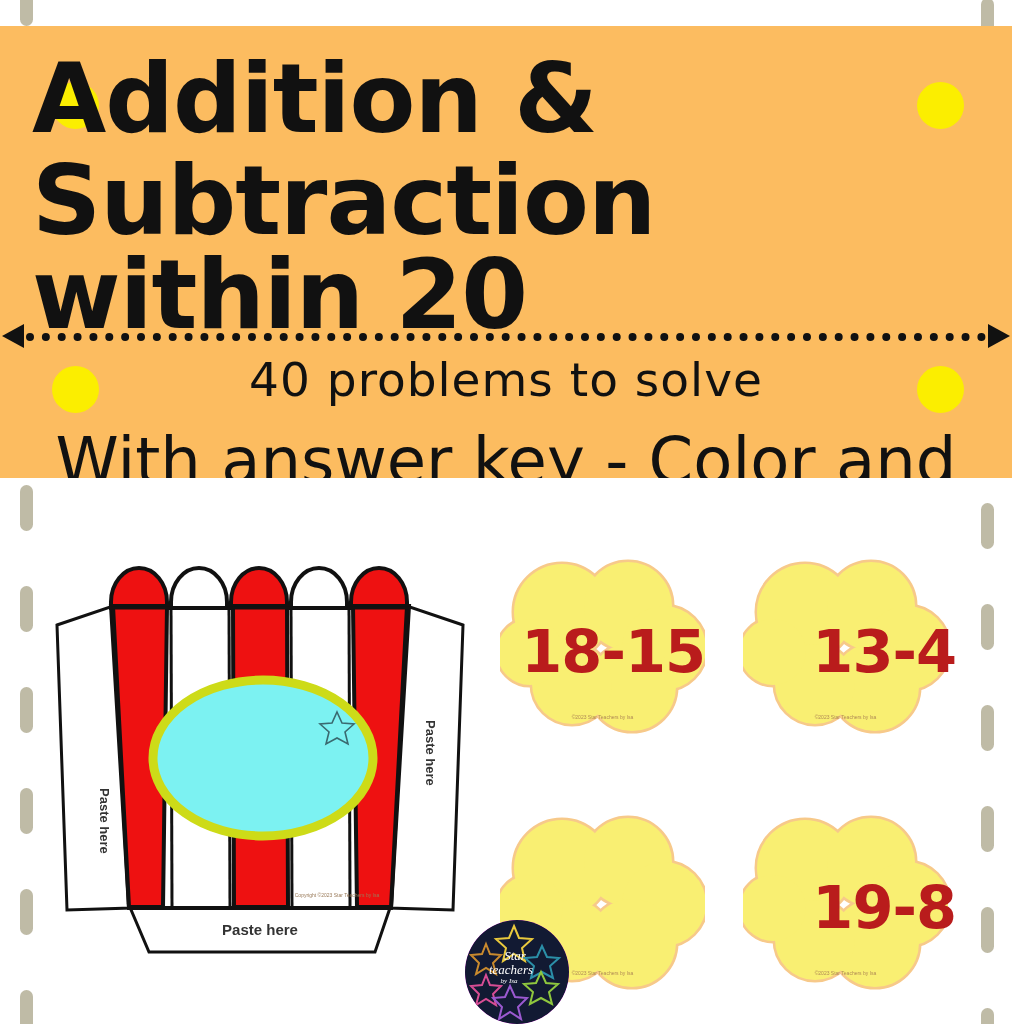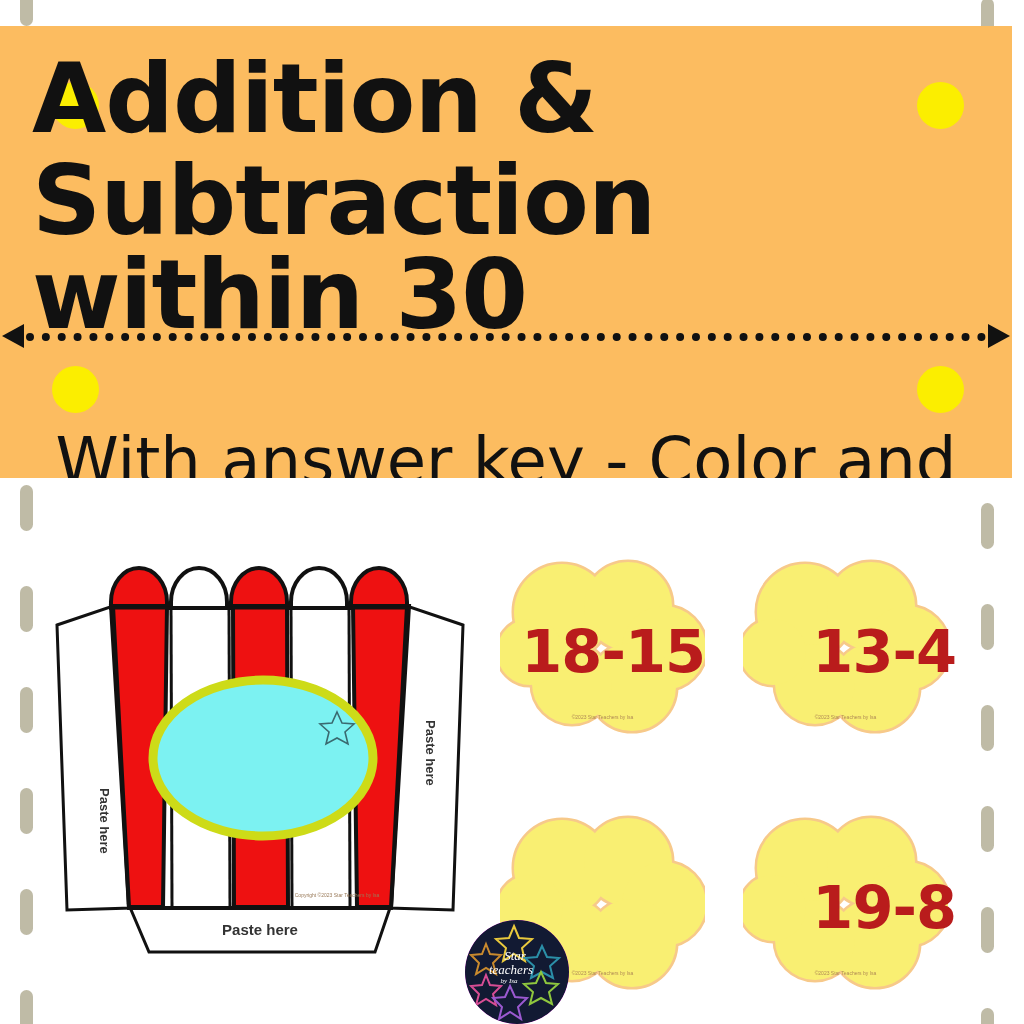--- a/index.html
+++ b/index.html
@@ -146,7 +146,7 @@
 
     <div class="title">
       <span class="l1">Addition &amp;</span>
-      <span class="l2">Subtraction within 30</span>
+      <span class="l2">Subtraction within 20</span>
     </div>
 
     <div class="divider">

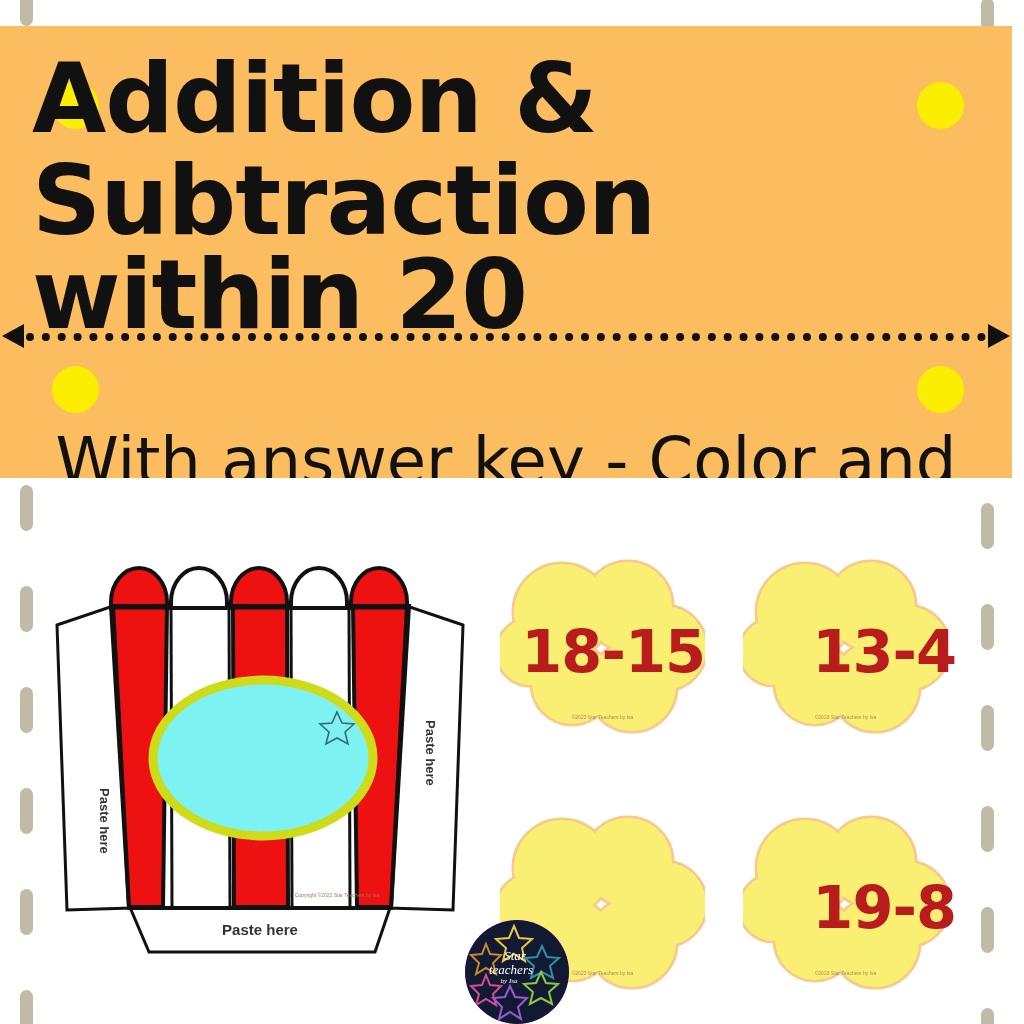--- a/index.html
+++ b/index.html
@@ -155,6 +155,7 @@
       <span class="arrowR"></span>
     </div>
 
+    <div class="sub1">40 problems to solve</div>
     <div class="sub2">With answer key - Color and B&amp;W</div>
   </div>
 

